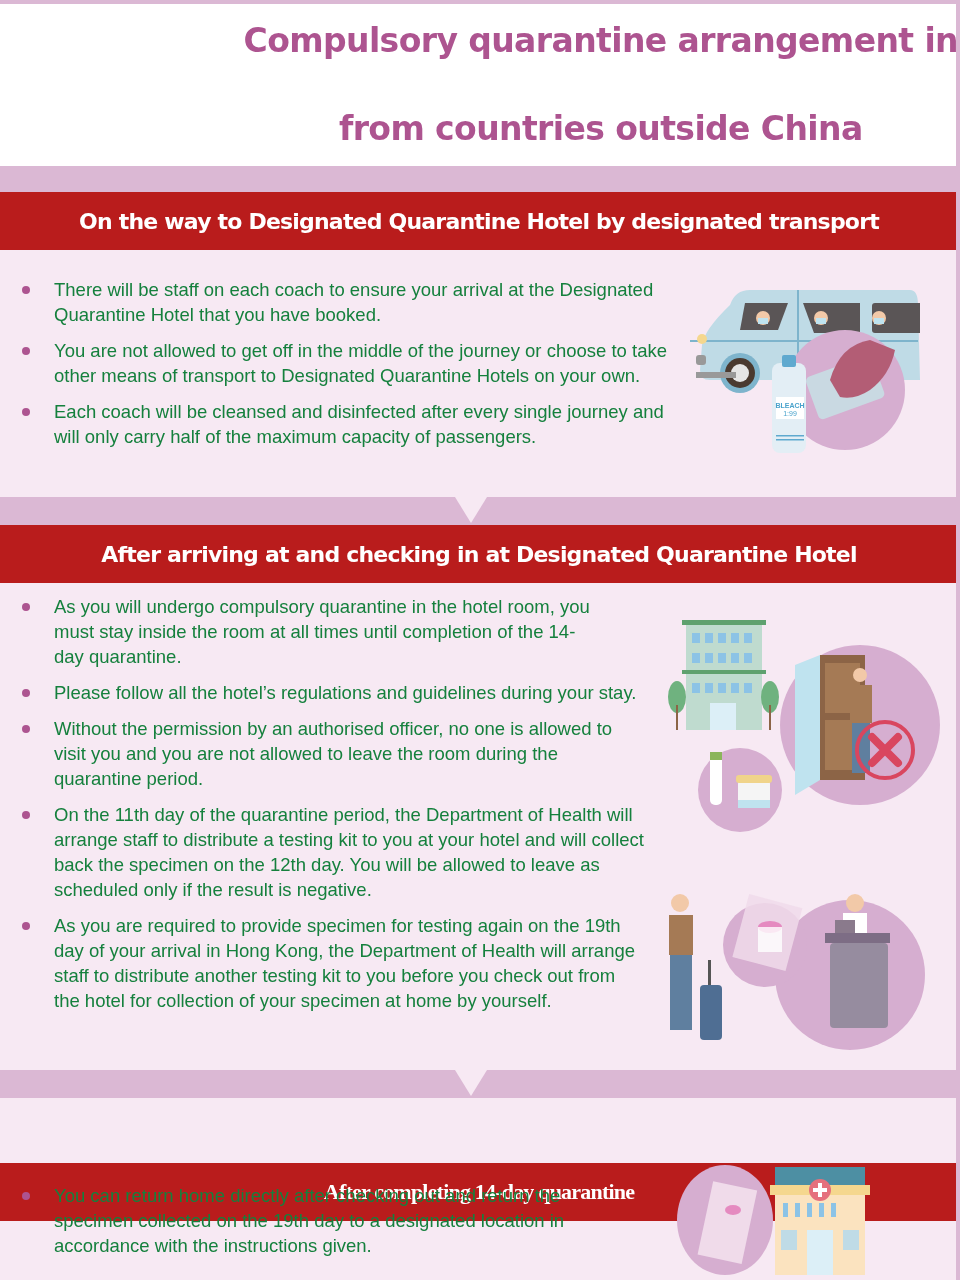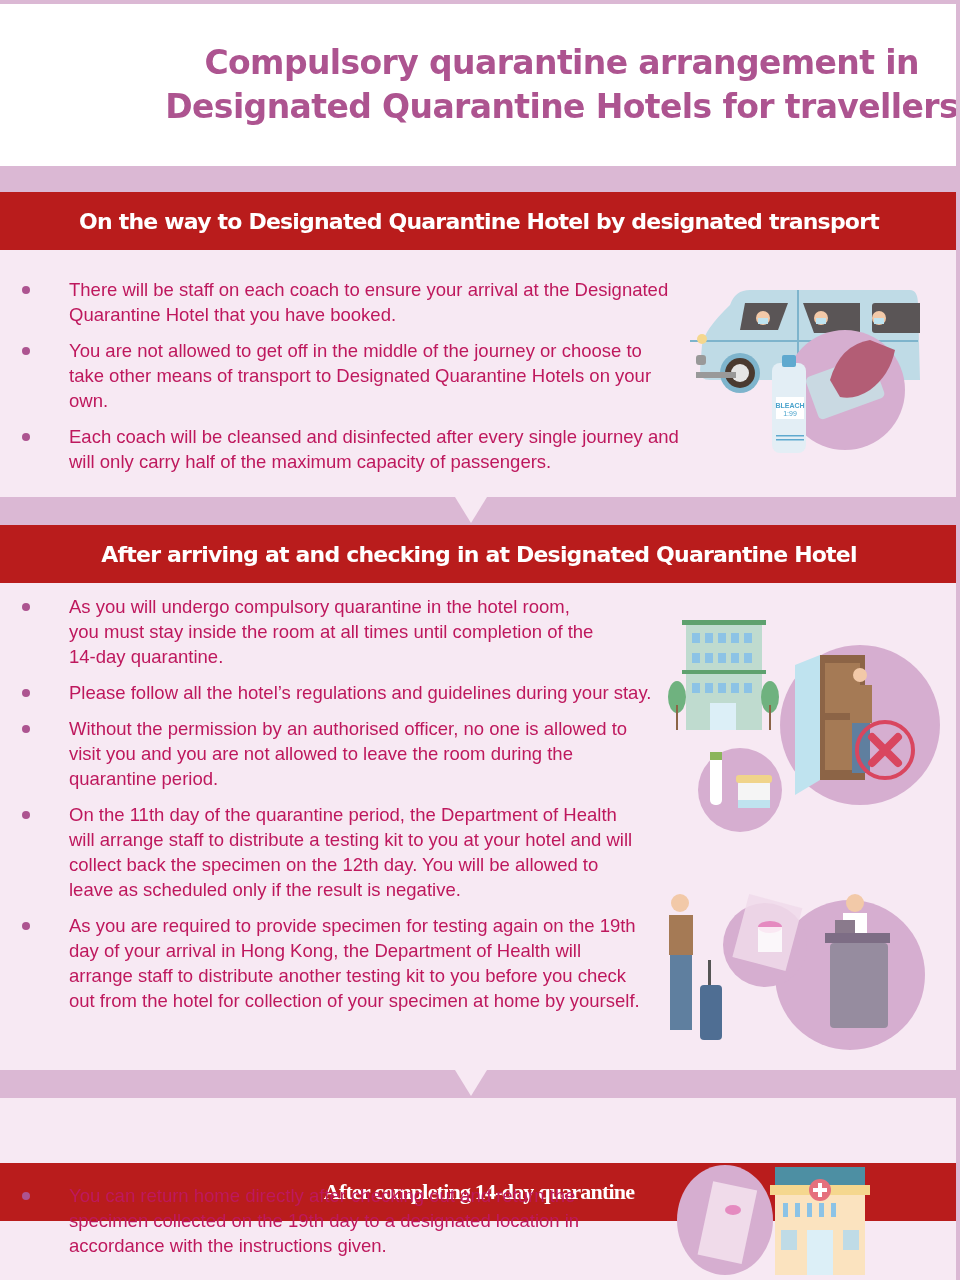--- a/index.html
+++ b/index.html
@@ -27,7 +27,7 @@
   <div class="title-box">
     <h1 class="title">
       <span>Compulsory quarantine arrangement in</span><br>
-      <span>Designated Quarantine Hotels for travellers</span><br>
+      <br>
     </h1>
   </div>
 

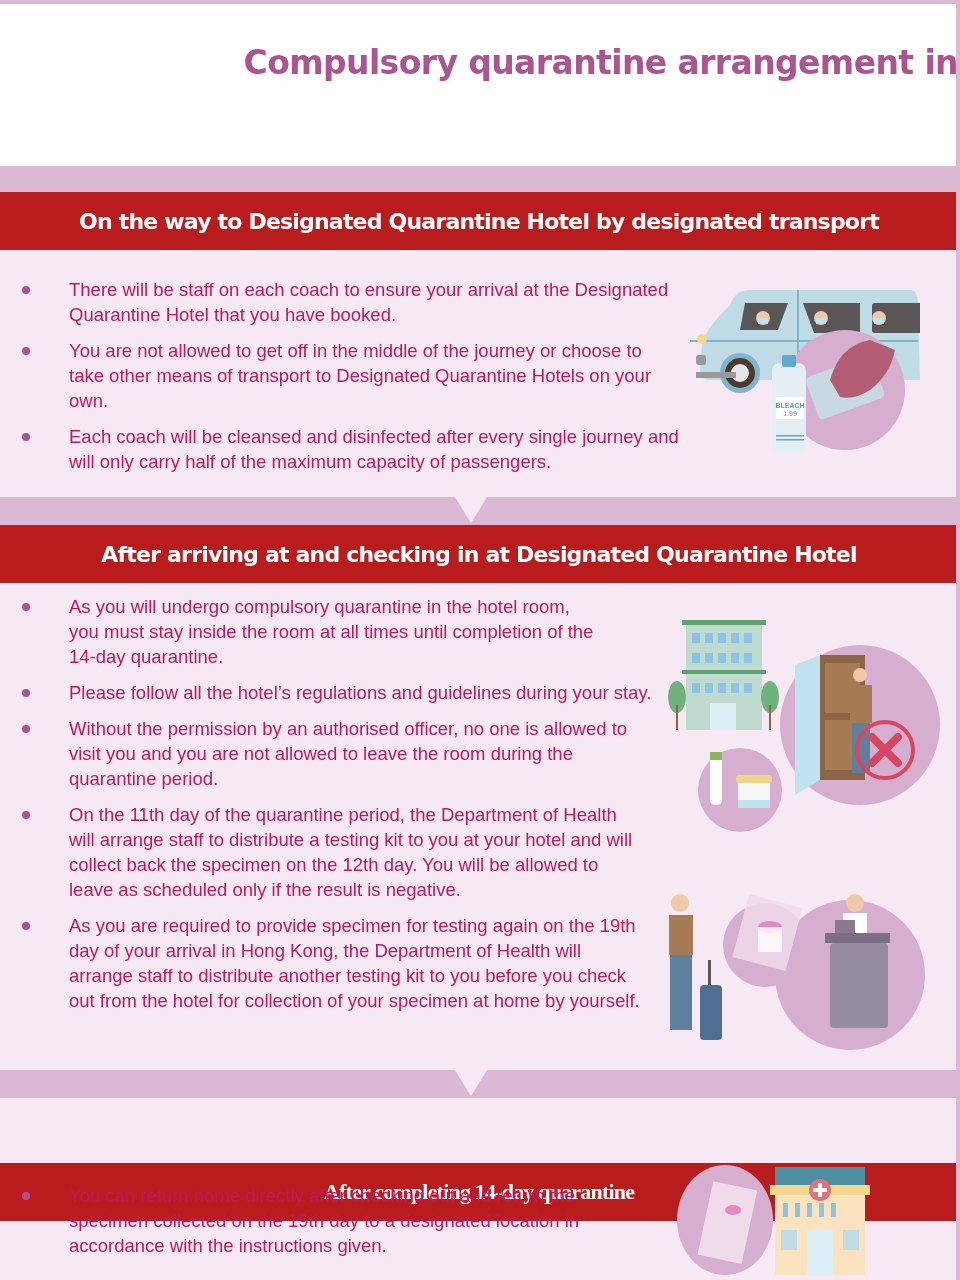--- a/index.html
+++ b/index.html
@@ -28,6 +28,7 @@
     <h1 class="title">
       <span>Compulsory quarantine arrangement in</span><br>
       <br>
+      <span>from countries outside China</span>
     </h1>
   </div>
 

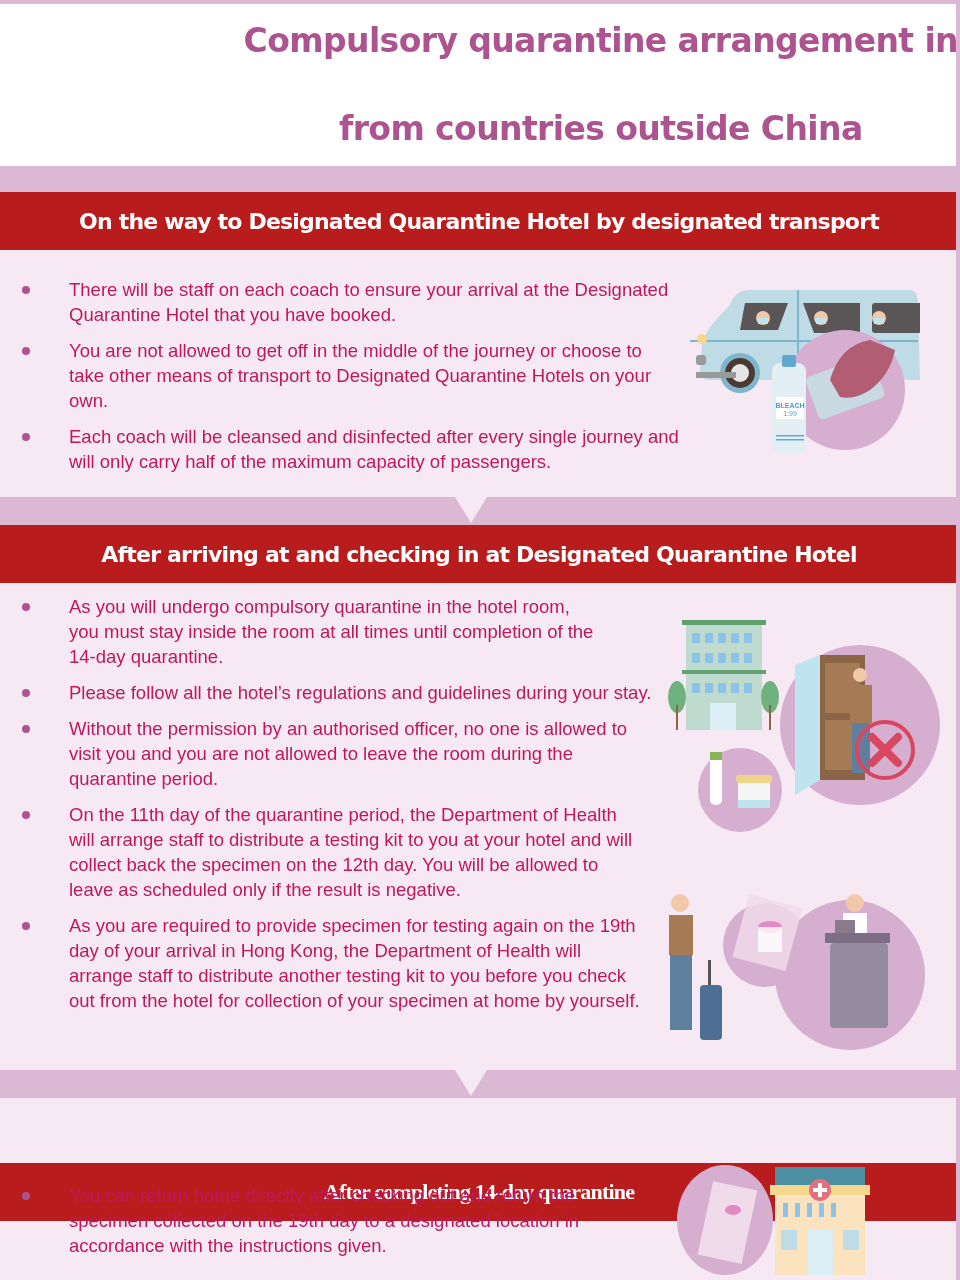--- a/index.html
+++ b/index.html
@@ -14,7 +14,7 @@
   .band .notch { position: absolute; left: 455px; top: 0; width: 0; height: 0; border-left: 16px solid transparent; border-right: 16px solid transparent; border-top: 26px solid #f7e9f3; }
   .header { position: absolute; left: 0; width: 958px; height: 58px; background: #b91c1c; color: #ffffff; display: flex; align-items: center; justify-content: center; font-family: "DejaVu Sans", sans-serif; font-weight: bold; font-size: 22px; letter-spacing: -0.8px; }
   .list { position: absolute; left: 0; list-style: none; }
-  .list li { position: relative; padding-left: 69px; font-size: 18.5px; line-height: 25px; color: #be185d; margin-bottom: 11px; }
+  .list li { position: relative; padding-left: 54px; font-size: 18.5px; line-height: 25px; color: #15803d; margin-bottom: 11px; }
   .list li .dot { position: absolute; left: 22px; top: 9px; width: 8px; height: 8px; border-radius: 50%; background: #ad5490; }
   .illus { position: absolute; }
 </style>

